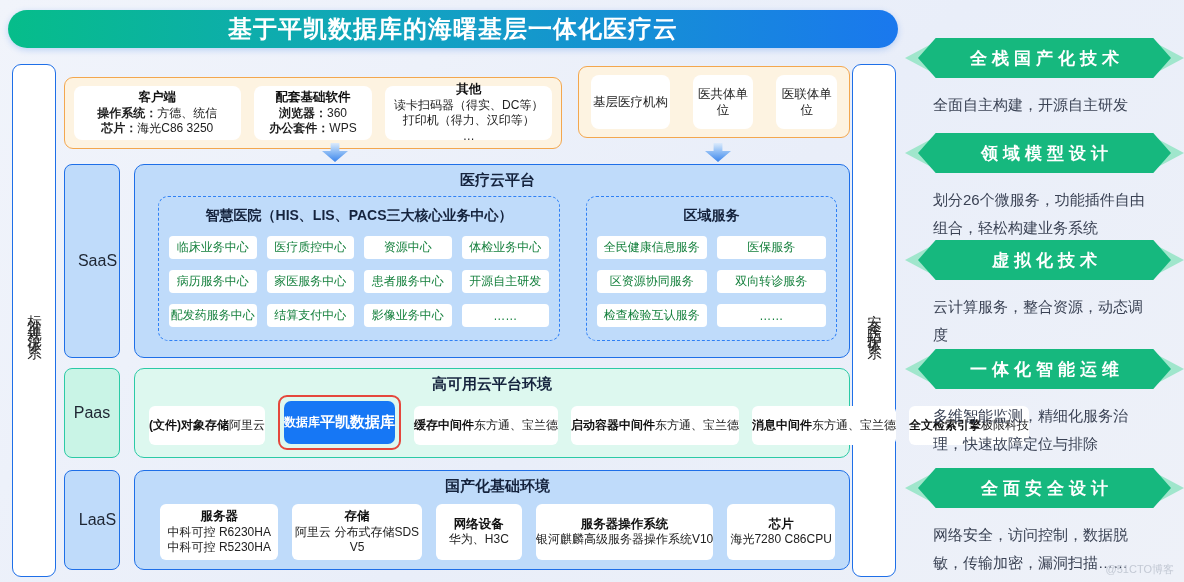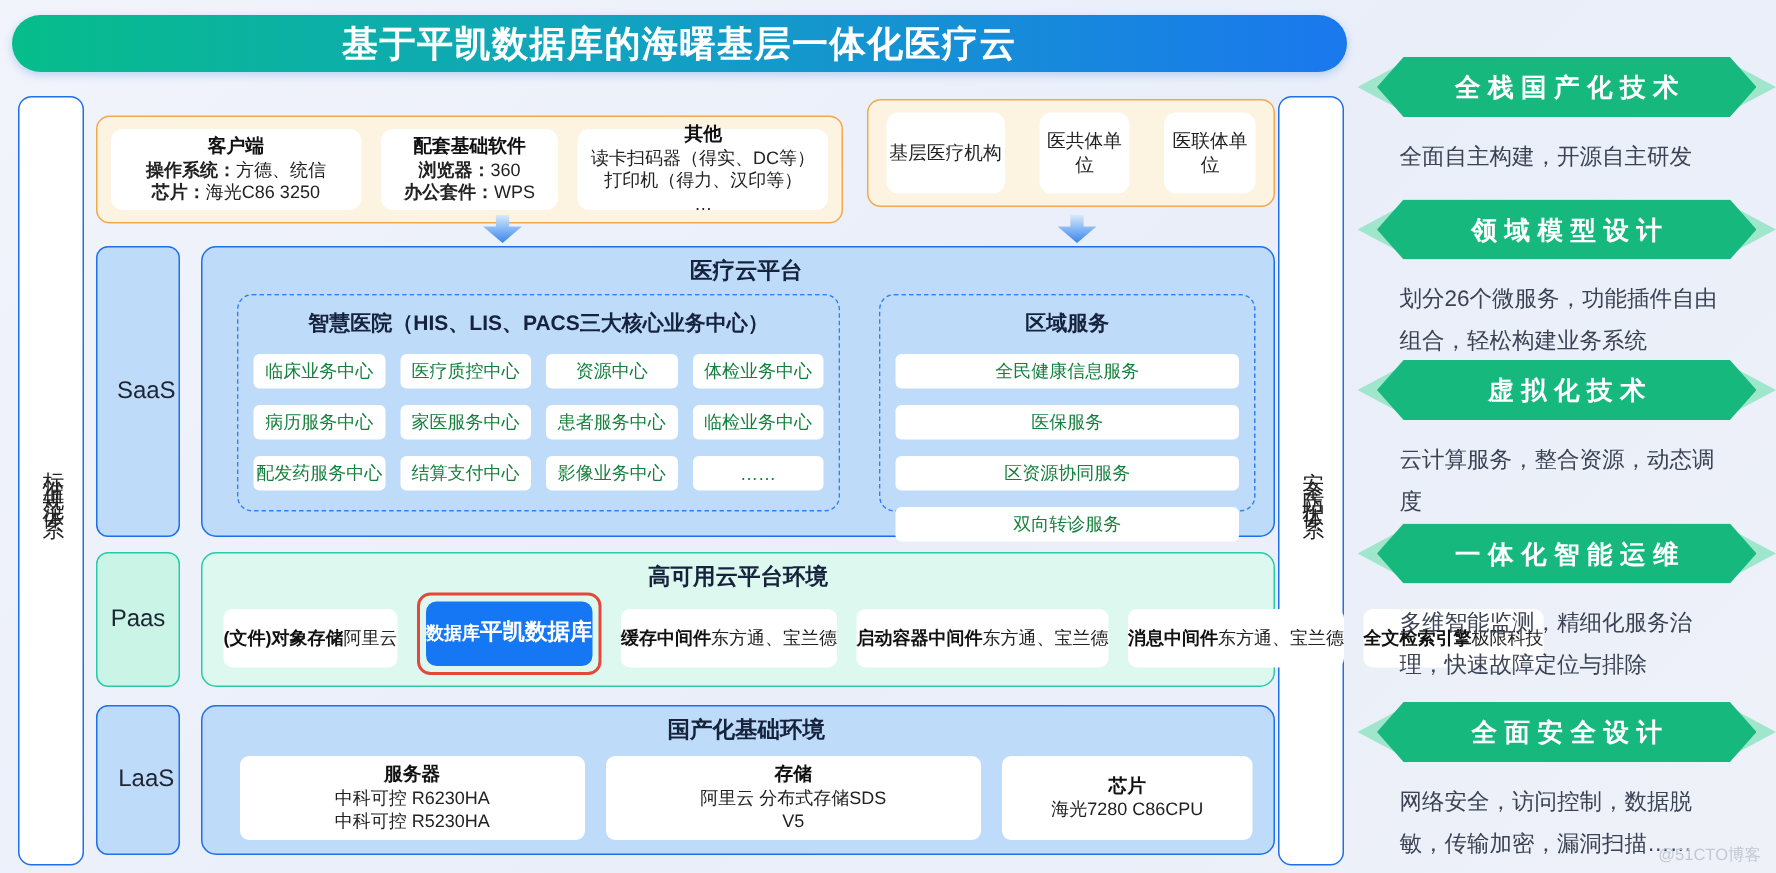--- a/index.html
+++ b/index.html
@@ -79,7 +79,7 @@
   .dash-title{text-align:center;font-weight:bold;font-size:14px;color:#15233d;margin-top:3px;}
   .cell-grid{display:grid;gap:11px 10px;margin-top:11px;}
   #hospital-grid{grid-template-columns:repeat(4,1fr);}
-  #regional-grid{grid-template-columns:repeat(1,1fr);}
+  #regional-grid{grid-template-columns:repeat(2,1fr);}
   .cell{
     background:#fff;border-radius:4px;height:23px;display:flex;align-items:center;
     justify-content:center;font-size:12px;color:#15803d;white-space:nowrap;

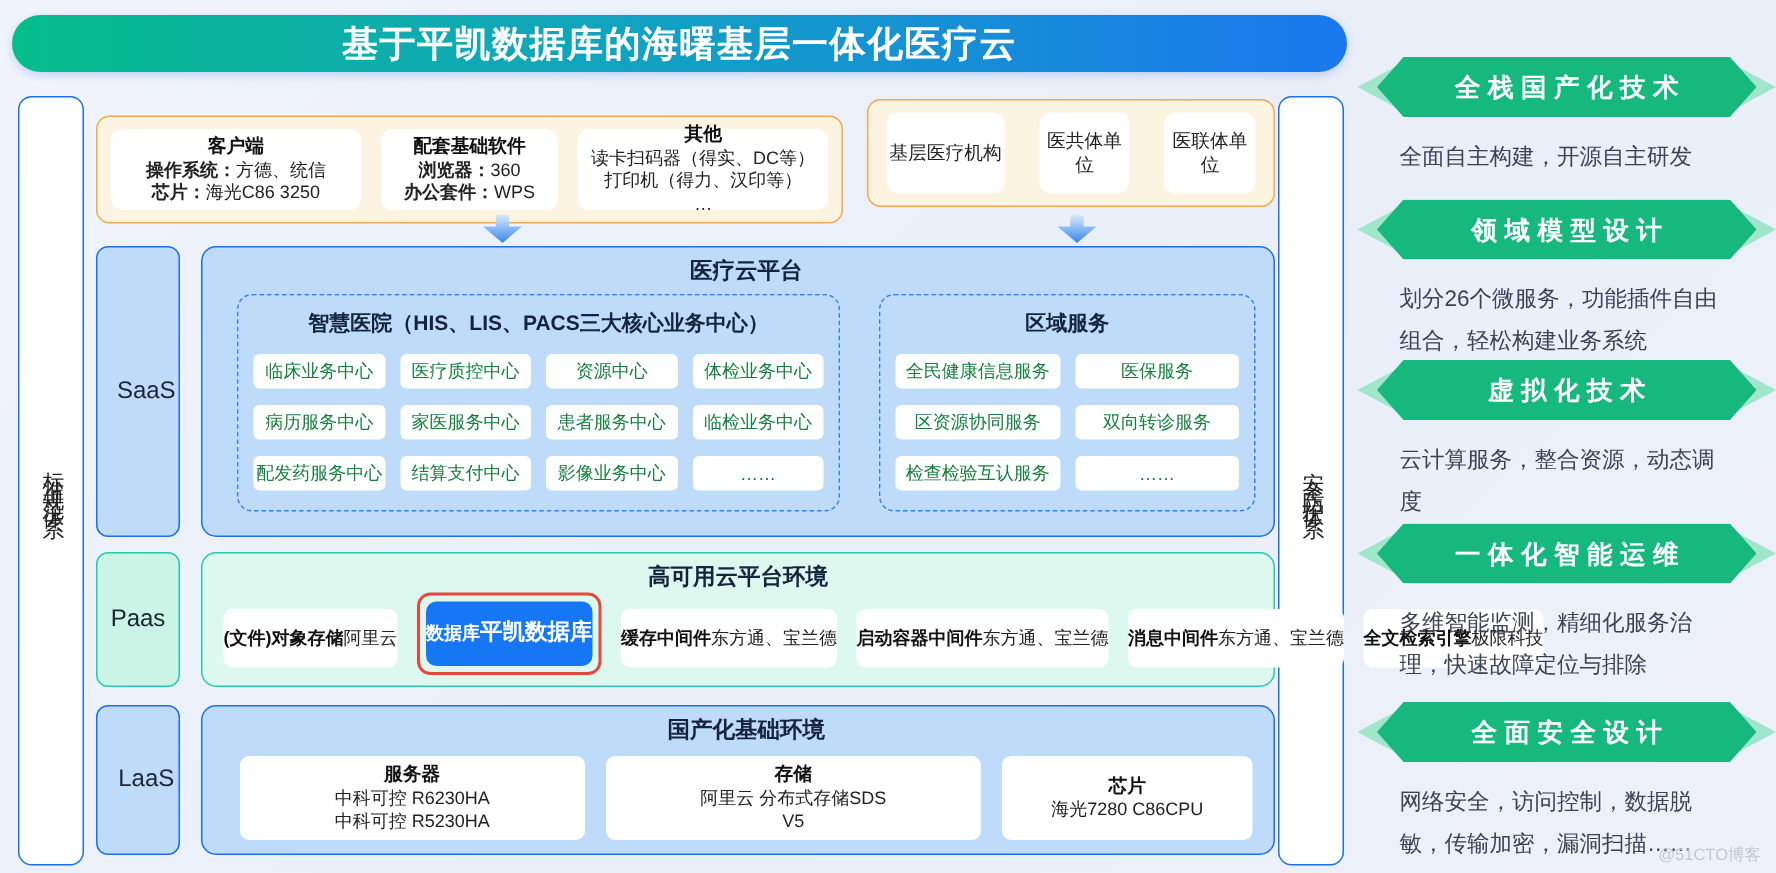--- a/index.html
+++ b/index.html
@@ -192,7 +192,7 @@
           <div class="cell">病历服务中心</div>
           <div class="cell">家医服务中心</div>
           <div class="cell">患者服务中心</div>
-          <div class="cell">临检业务中心</div>
+          <div class="cell">开源自主研发</div>
           <div class="cell">配发药服务中心</div>
           <div class="cell">结算支付中心</div>
           <div class="cell">影像业务中心</div>

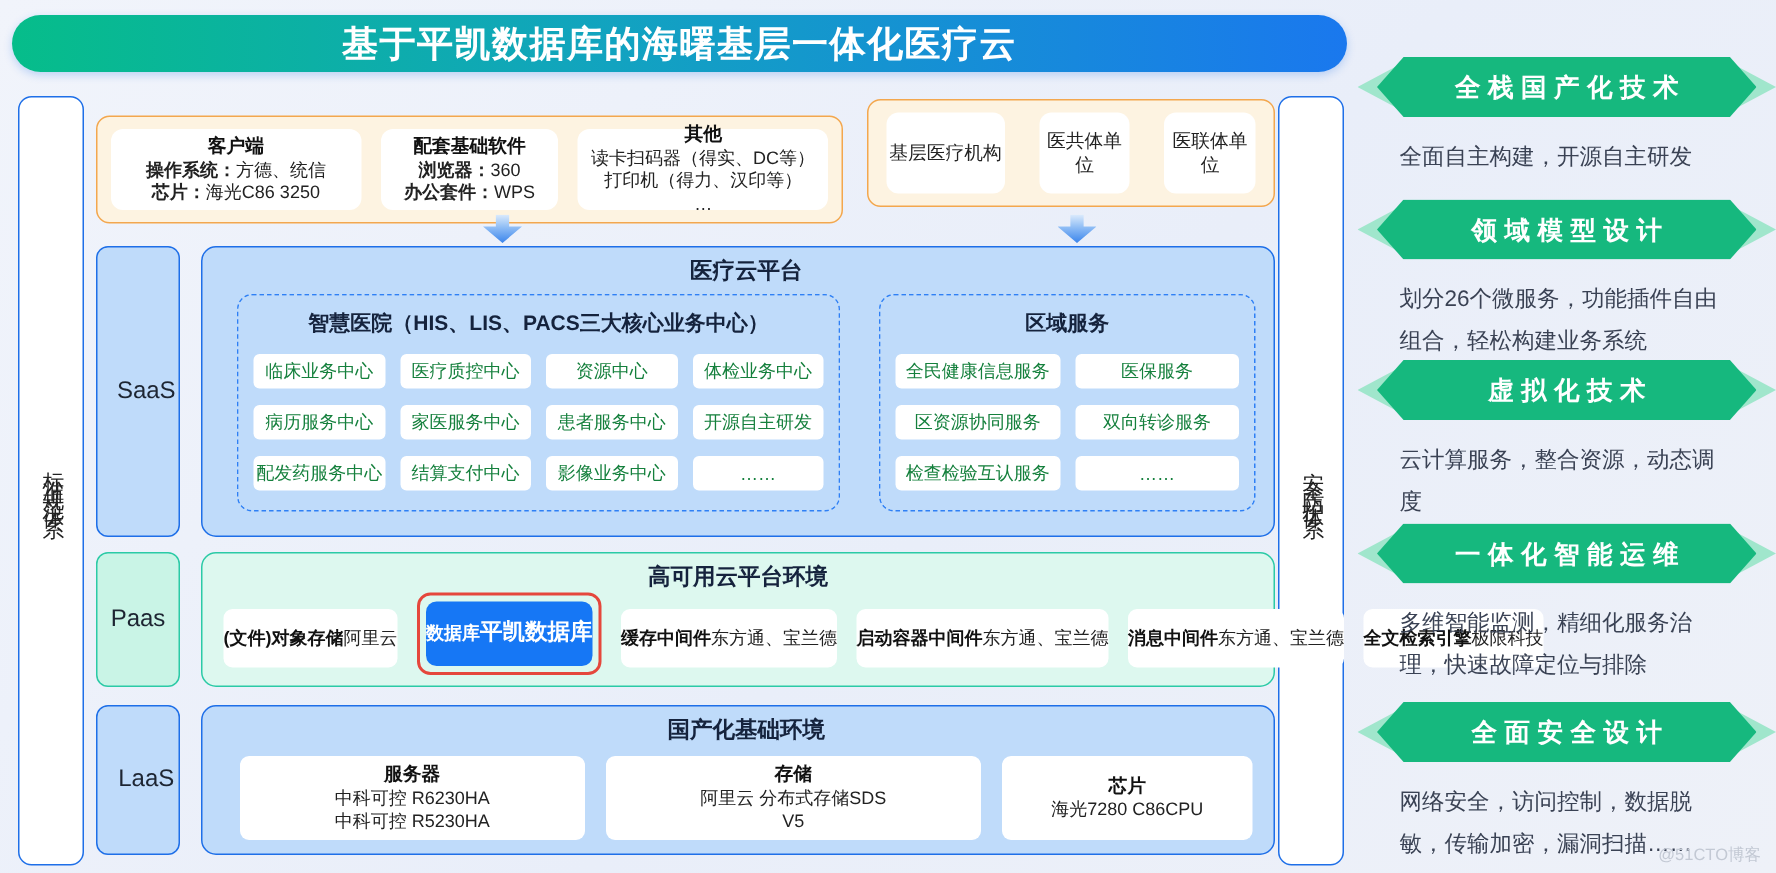--- a/index.html
+++ b/index.html
@@ -261,6 +261,10 @@
         <div class="l-line">V5</div>
       </div>
       <div class="l-card">
+        <div class="l-title">网络设备</div>
+        <div class="l-line">华为、H3C</div>
+      </div>
+      <div class="l-card">
         <div class="l-title">芯片</div>
         <div class="l-line">海光7280  C86CPU</div>
       </div>

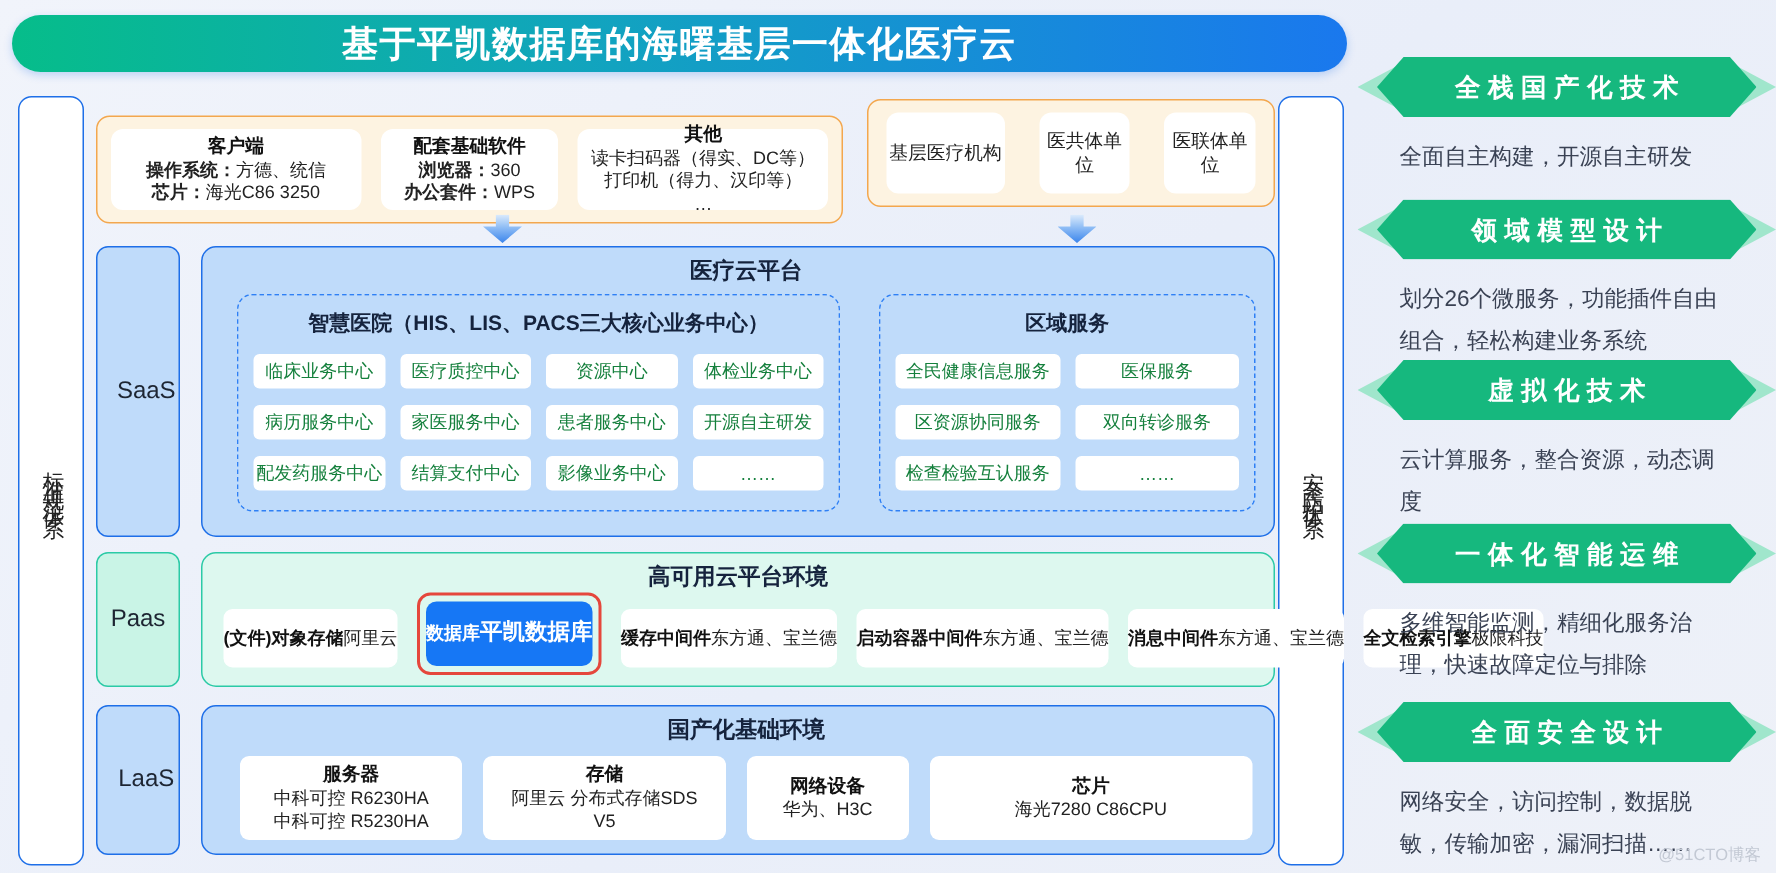--- a/index.html
+++ b/index.html
@@ -265,6 +265,10 @@
         <div class="l-line">华为、H3C</div>
       </div>
       <div class="l-card">
+        <div class="l-title">服务器操作系统</div>
+        <div class="l-line">银河麒麟高级服务器操作系统V10</div>
+      </div>
+      <div class="l-card">
         <div class="l-title">芯片</div>
         <div class="l-line">海光7280  C86CPU</div>
       </div>

